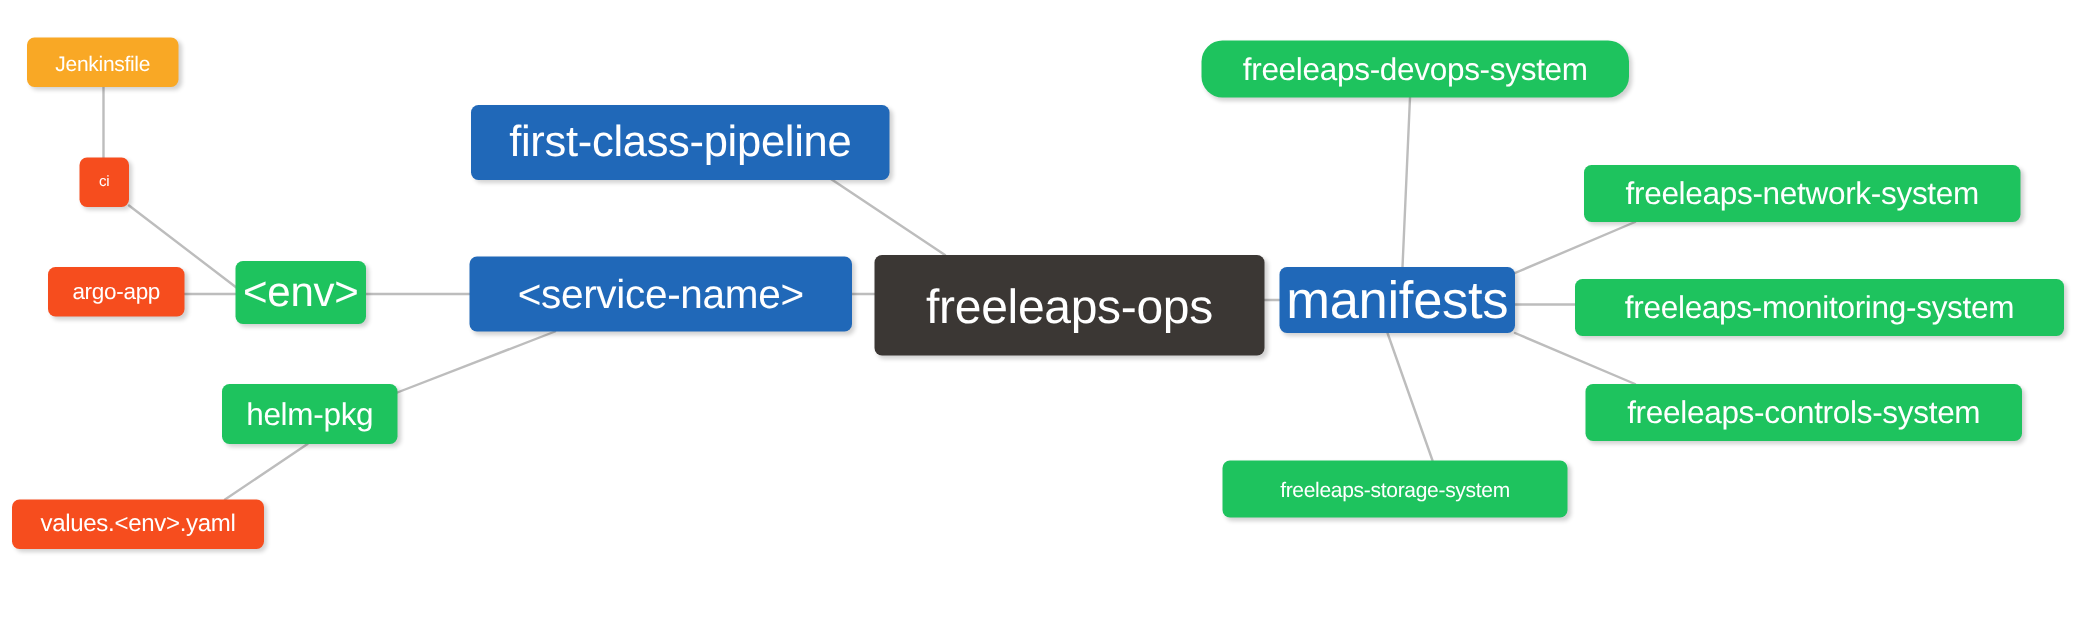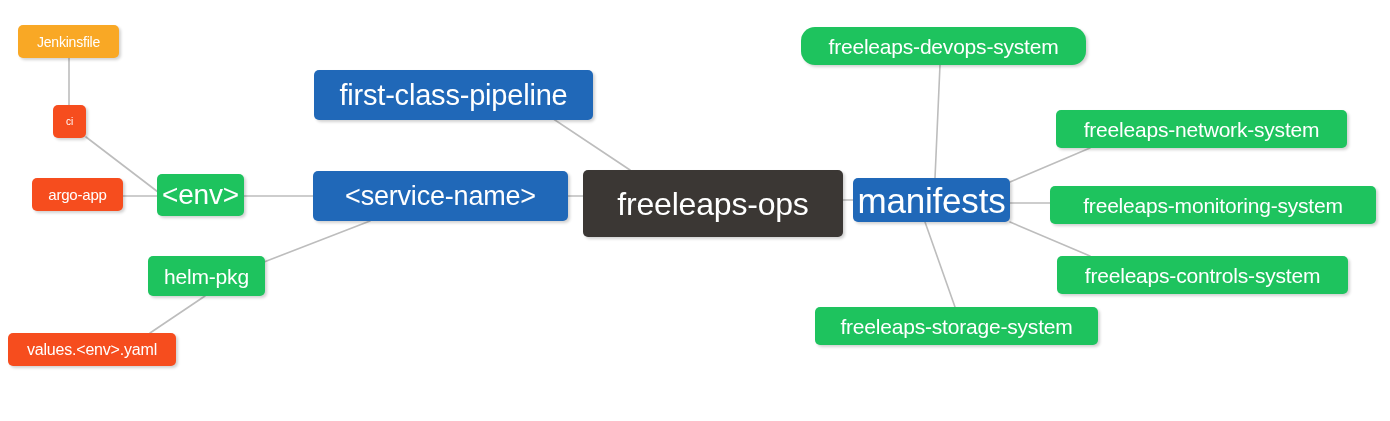--- a/index.html
+++ b/index.html
@@ -105,7 +105,7 @@
       <div class="node" style="left: 1057px; top: 256px; width: 291px; height: 38px; background: rgb(30, 195, 94); font-size: 21px;">
         <span class="node-label">freeleaps-controls-system</span>
       </div>
-      <div class="node" style="left: 815px; top: 307px; width: 283px; height: 38px; background: rgb(30, 195, 94); font-size: 21px;">
+      <div class="node" style="left: 815px; top: 307px; width: 230px; height: 38px; background: rgb(30, 195, 94); font-size: 14px;">
         <span class="node-label">freeleaps-storage-system</span>
       </div>
     </div>

